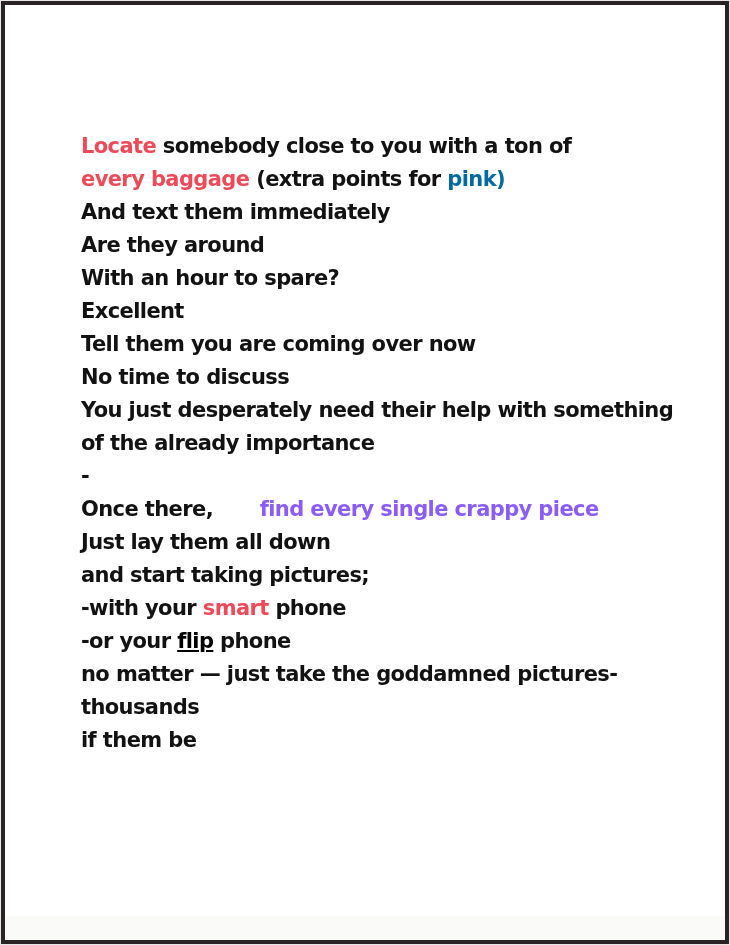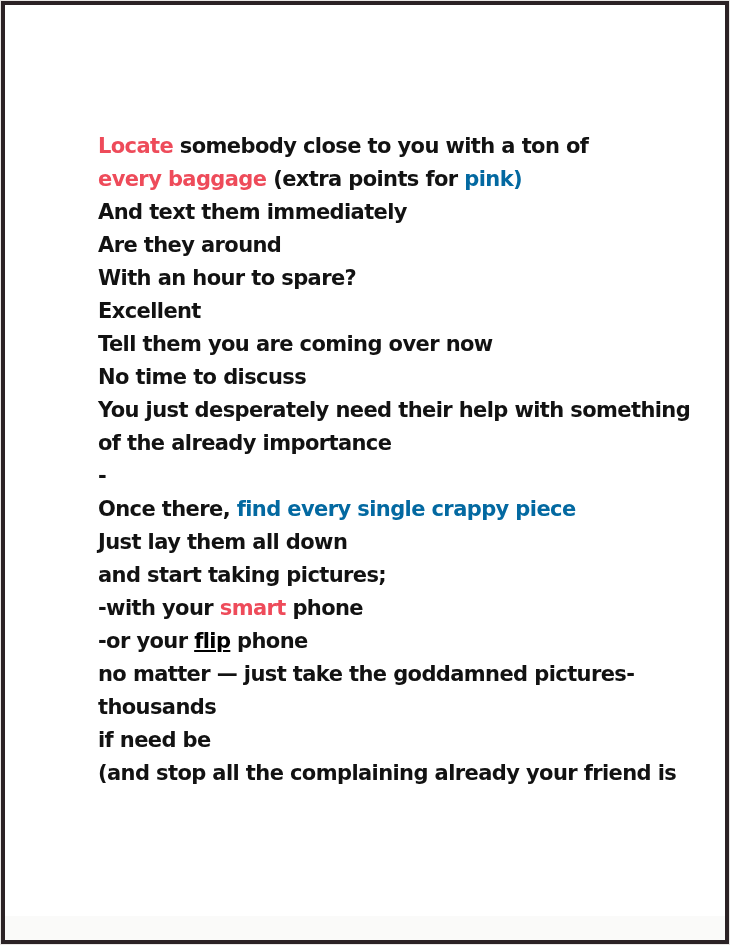--- a/index.html
+++ b/index.html
@@ -34,7 +34,7 @@
   }
   .poem {
     position: absolute;
-    left: 93px;
+    left: 76px;
     top: 125px;
     color: #121212;
     font-size: 21px;

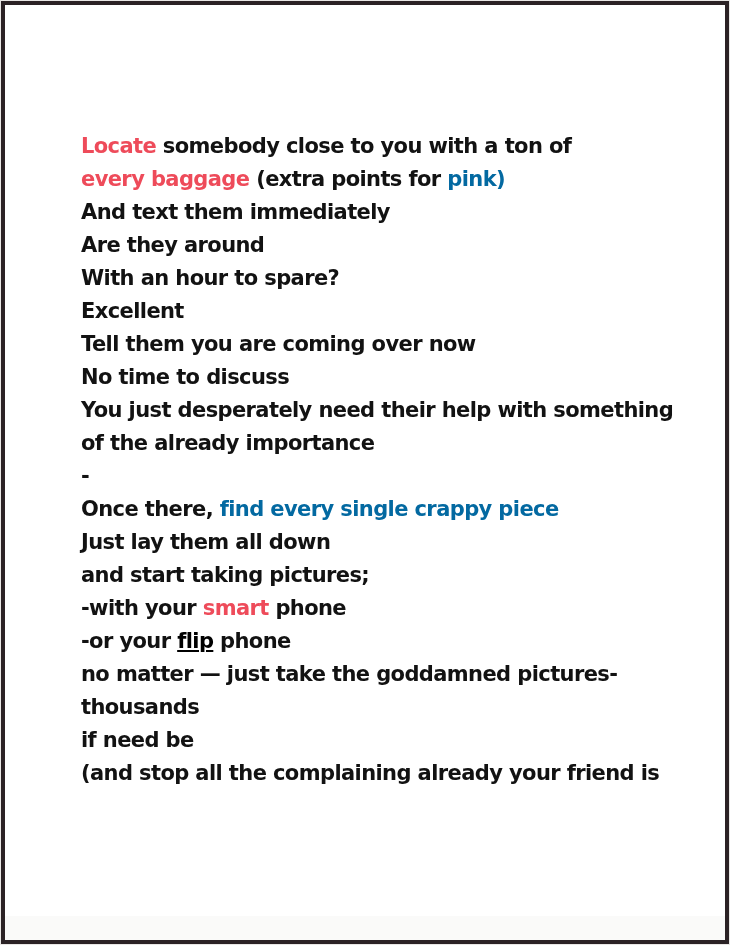--- a/index.html
+++ b/index.html
@@ -67,7 +67,7 @@
       <div class="line"><span>You just desperately need their help with something</span></div>
       <div class="line"><span>of the already importance</span></div>
       <div class="line"><span>-</span></div>
-      <div class="line"><span>Once there, </span><span class="accent" style="color: #0369a1;">find every single crappy piece</span></div>
+      <div class="line"><span>Once there, </span><span class="accent" style="color: #8b5cf6; margin-left: 40px;">find every single crappy piece</span></div>
       <div class="line"><span>Just lay them all down</span></div>
       <div class="line"><span>and start taking pictures;</span></div>
       <div class="line"><span>-with your </span><span class="accent" style="color: rgb(238, 75, 90); margin-top: 40px;">smart</span><span> phone</span></div>

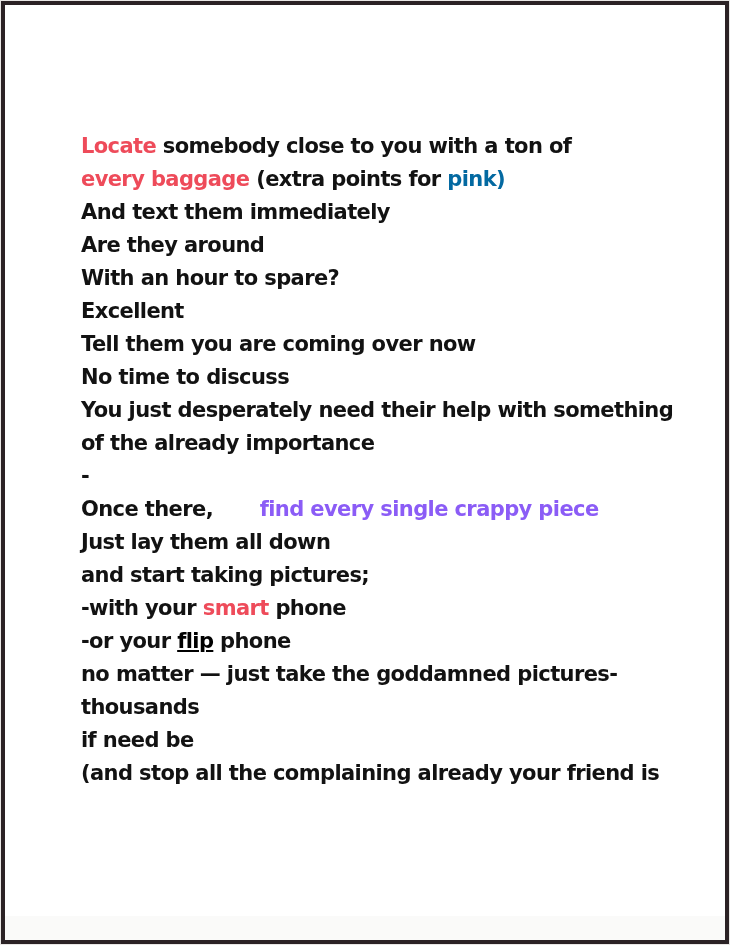--- a/index.html
+++ b/index.html
@@ -74,7 +74,7 @@
       <div class="line"><span>-or your </span><span class="accent" style="color: #000000; text-decoration: underline;">flip</span><span> phone</span></div>
       <div class="line"><span>no matter — just take the goddamned pictures-</span></div>
       <div class="line"><span>thousands</span></div>
-      <div class="line"><span>if need be</span></div>
+      <div class="line"><span>if them be</span></div>
       <div class="line"><span>(and stop all the complaining already your friend is</span></div>
     </div>
 </div>

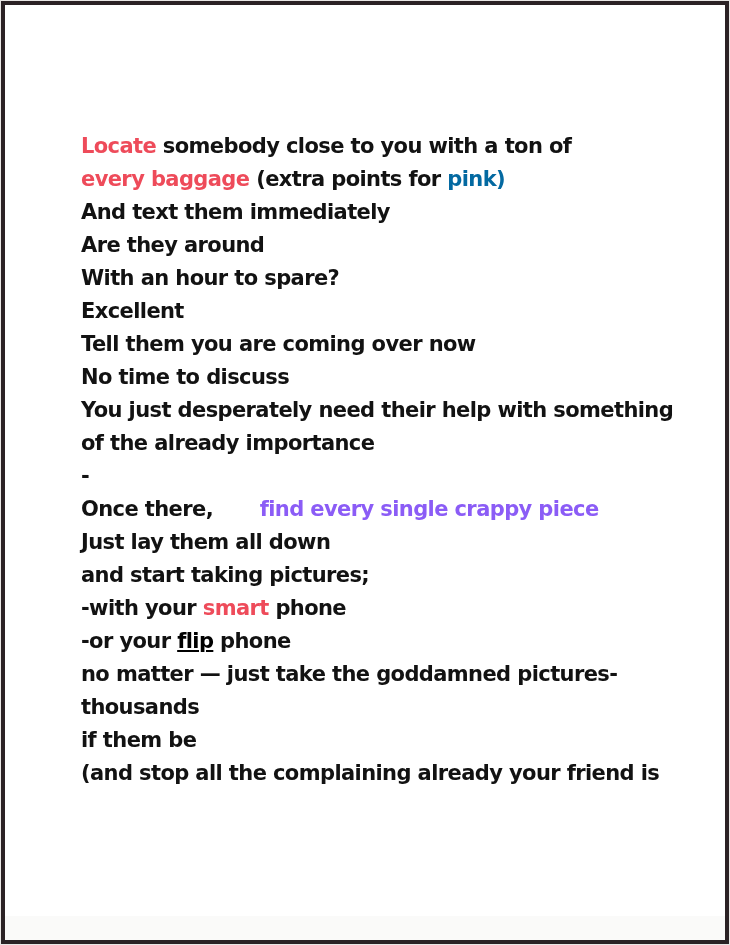--- a/index.html
+++ b/index.html
@@ -75,7 +75,6 @@
       <div class="line"><span>no matter — just take the goddamned pictures-</span></div>
       <div class="line"><span>thousands</span></div>
       <div class="line"><span>if them be</span></div>
-      <div class="line"><span>(and stop all the complaining already your friend is</span></div>
     </div>
 </div>
 

